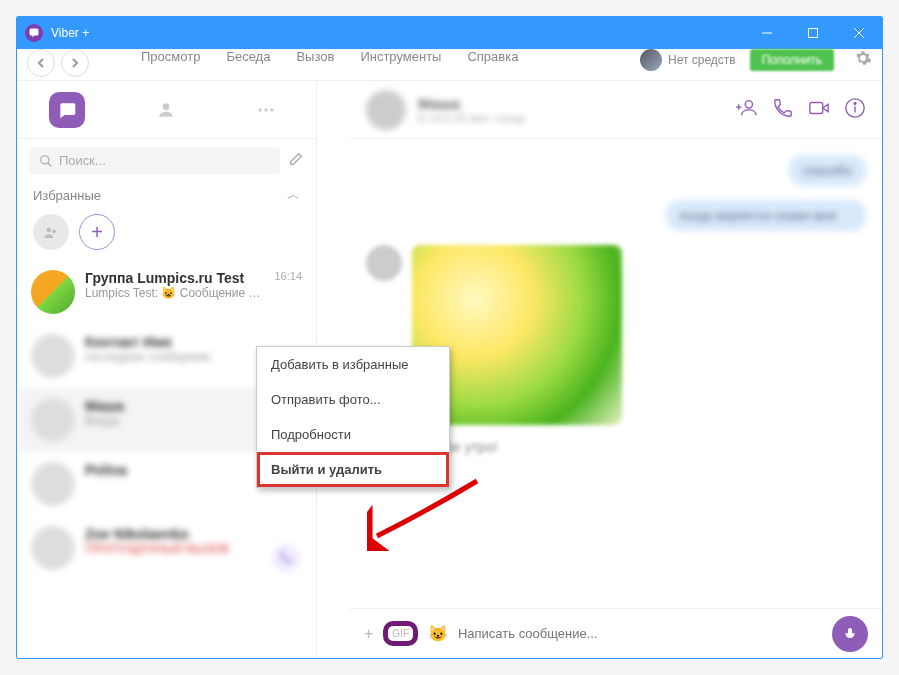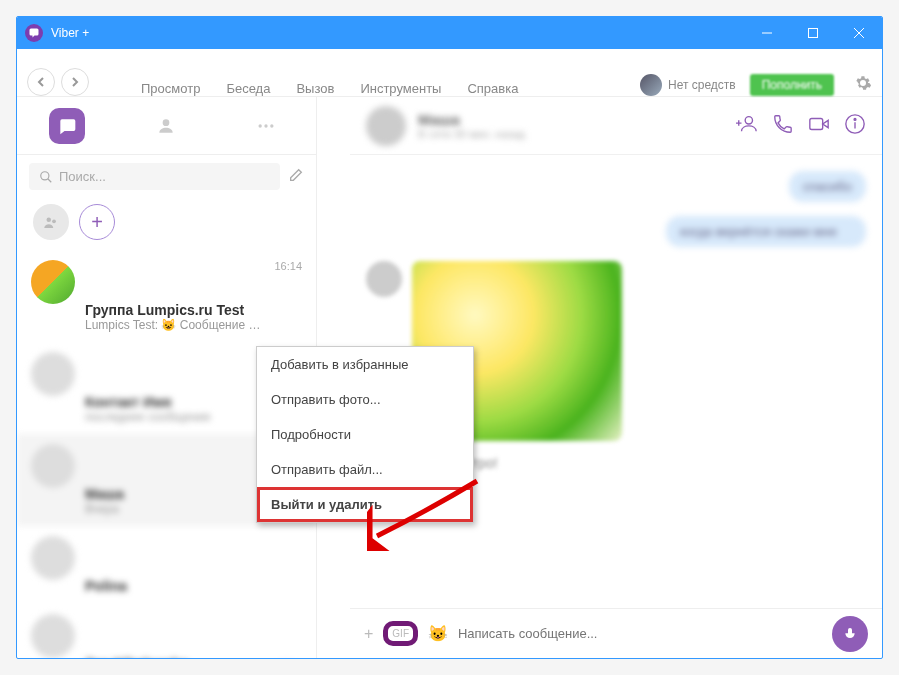--- a/index.html
+++ b/index.html
@@ -11,7 +11,7 @@
 .win-controls { margin-left: auto; display: flex; }
 .win-btn { width: 46px; height: 32px; display: flex; align-items: center; justify-content: center; color: #fff; cursor: pointer; }
 .win-btn svg { width: 10px; height: 10px; stroke: #fff; stroke-width: 1; fill: none; }
-.menubar { height: 48px; display: flex; align-items: flex-end; padding: 0 10px; border-bottom: 1px solid #eee; gap: 6px; }
+.menubar { height: 32px; display: flex; align-items: flex-start; padding: 0 10px; border-bottom: 1px solid #eee; gap: 6px; }
 .nav-btn { width: 28px; height: 28px; border: 1px solid #ddd; border-radius: 50%; display: flex; align-items: center; justify-content: center; color: #999; cursor: pointer; }
 .nav-btn svg { width:10px; height:10px; stroke:#999; stroke-width:2; fill:none; }
 .menu-item { color: #888; font-size: 13px; padding: 0 10px; cursor: pointer; }

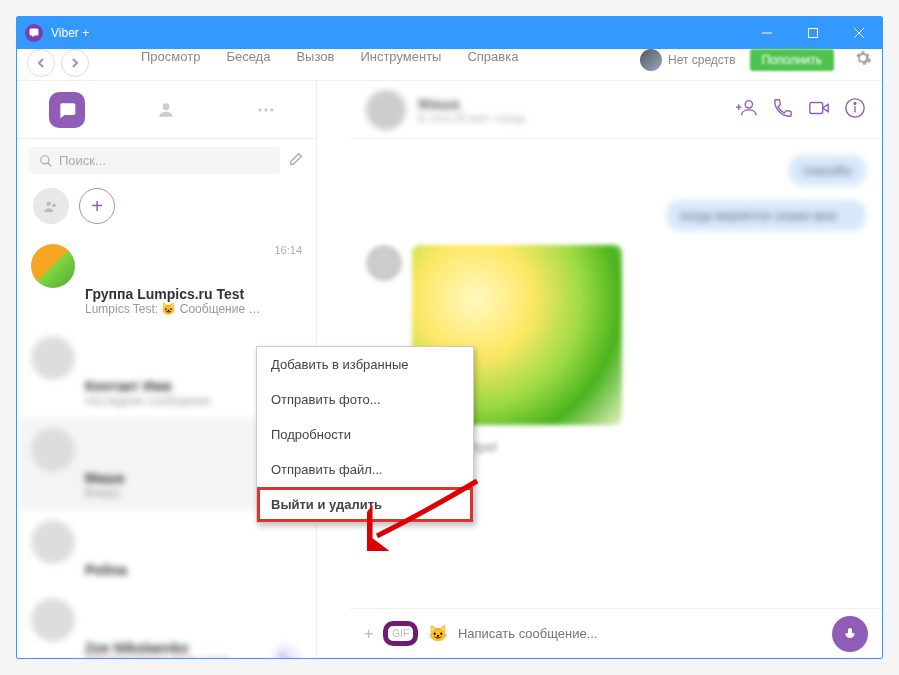--- a/index.html
+++ b/index.html
@@ -171,6 +171,10 @@
             </svg>
         </div>
       </div>
+      <div class="section-hdr">
+        <span>Избранные</span>
+        <span>︿</span>
+      </div>
       <div class="fav-row">
         <div class="fav-circle">
             <svg width="18" height="18" viewBox="0 0 24 24" fill="#bbb">

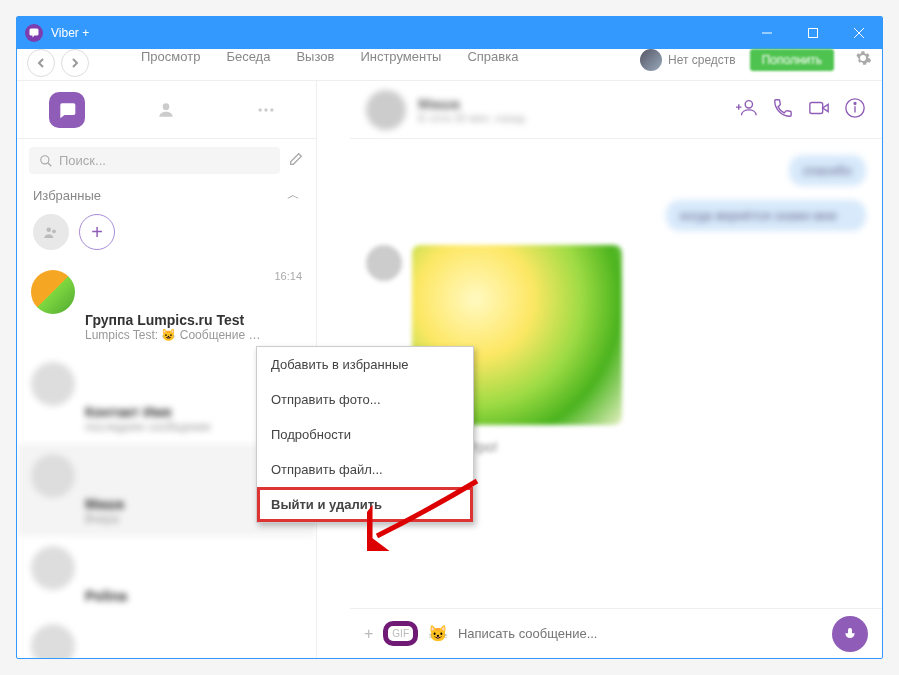--- a/index.html
+++ b/index.html
@@ -40,7 +40,7 @@
 .chat-item.selected { background:#f4f4f4; }
 .chat-avatar { width:44px; height:44px; border-radius:50%; background:#ddd; flex-shrink:0; overflow:hidden; }
 .orange-lime { background: linear-gradient(135deg, #f5a623 0%, #f5a623 50%, #7fd83f 50%, #4fa82f 100%); position:relative; }
-.chat-body { flex:1; min-width:0;margin-top:42px; }
+.chat-body { flex:1; min-width:0; }
 .chat-name { font-size:14px; font-weight:600; color:#333; white-space:nowrap; overflow:hidden; text-overflow:ellipsis; }
 .chat-preview { font-size:12px; color:#999; white-space:nowrap; overflow:hidden; text-overflow:ellipsis; }
 .chat-preview.red { color:#d44; }

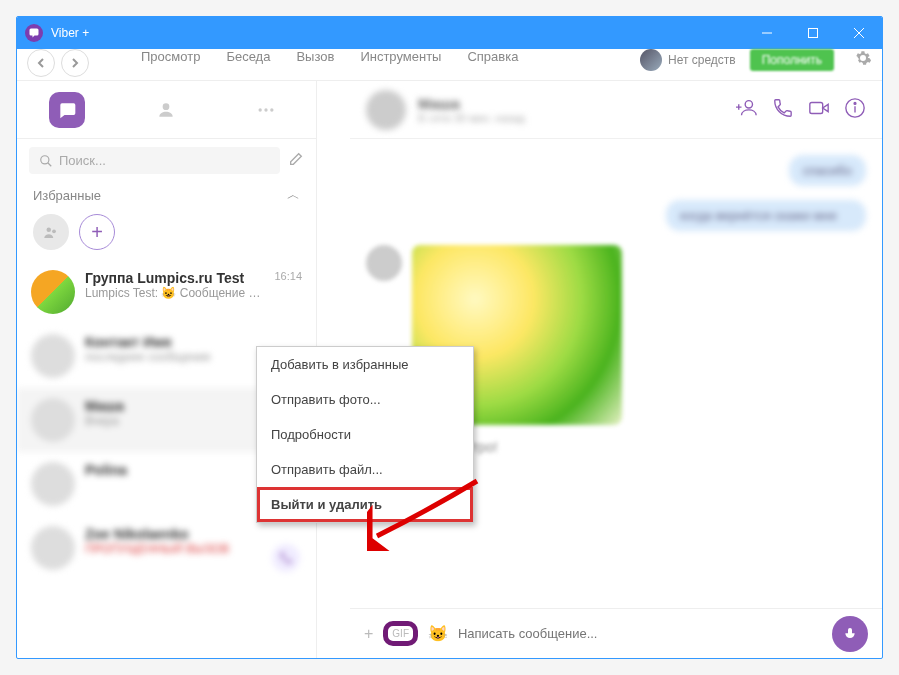--- a/index.html
+++ b/index.html
@@ -68,7 +68,7 @@
 .mic { width:36px; height:36px; border-radius:50%; background:#8f5db7; display:flex; align-items:center; justify-content:center; }
 .mic svg { width:16px; height:16px; fill:#fff; }
 
-.context-menu { position:absolute; left:239px; top:329px; width:218px; background:#fff; border:1px solid #ccc; box-shadow:2px 3px 6px rgba(0,0,0,.25); z-index:50; font-size:13px; }
+.context-menu { position:absolute; left:239px; top:329px; width:194px; background:#fff; border:1px solid #ccc; box-shadow:2px 3px 6px rgba(0,0,0,.25); z-index:50; font-size:13px; }
 .context-menu .mi { padding:10px 14px; color:#444; cursor:pointer; border-bottom:0; }
 .context-menu .mi.highlight { outline:3px solid #d33; outline-offset:-3px; border-radius:0; font-weight:600; }
 

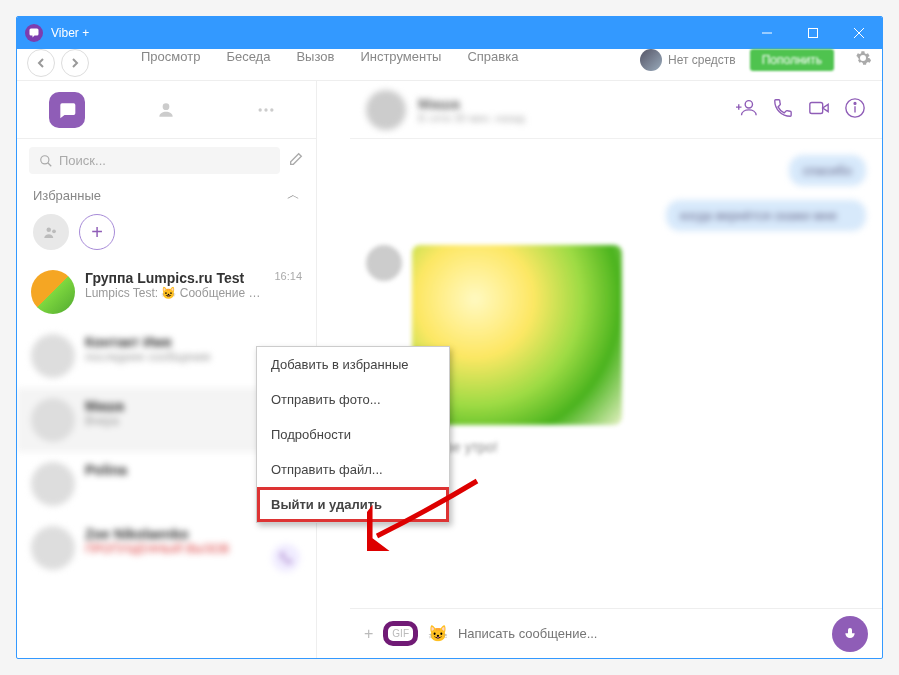--- a/index.html
+++ b/index.html
@@ -283,7 +283,6 @@
     <div class="mi">Добавить в избранные</div>
     <div class="mi">Отправить фото...</div>
     <div class="mi">Подробности</div>
-    <div class="mi">Отправить файл...</div>
     <div class="mi highlight">Выйти и удалить</div>
   </div>
 

